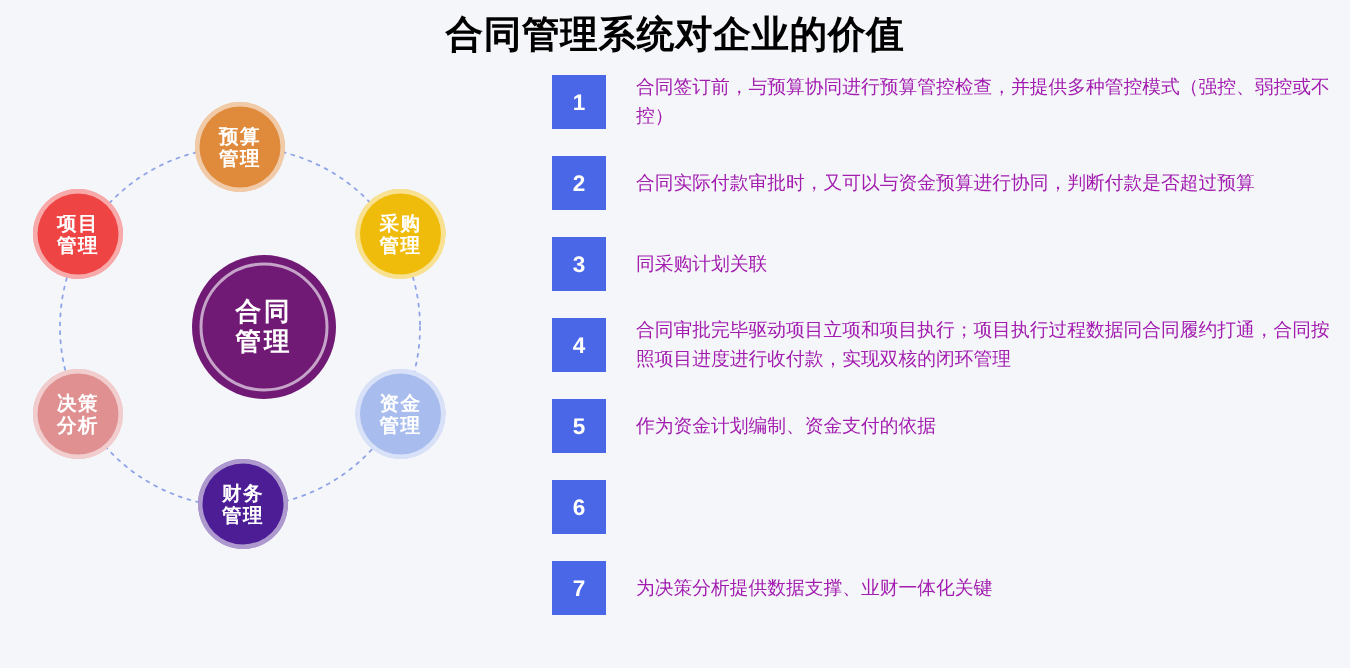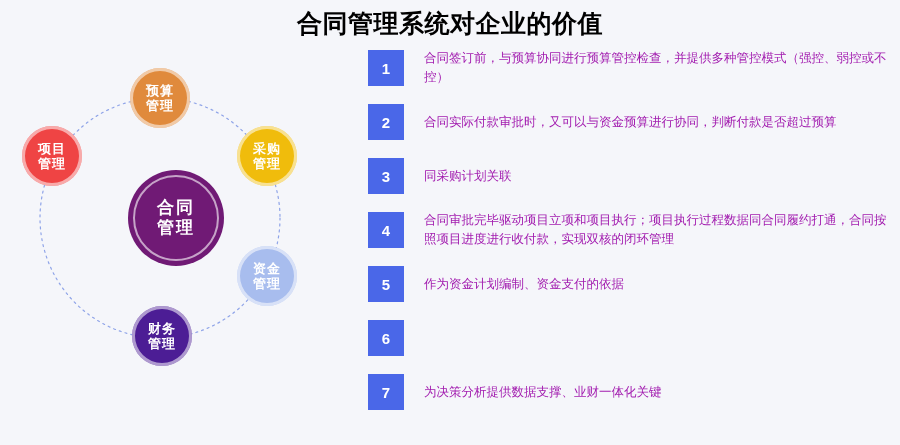--- a/index.html
+++ b/index.html
@@ -116,6 +116,9 @@
       <span class="lbl"><span>财务</span><br><span>管理</span></span>
     </div>
 
+    <div class="node sat" style="left:22px; top:208px; background:#e09090;">
+      <span class="lbl"><span>决策</span><br><span>分析</span></span>
+    </div>
 
     <div class="node sat" style="left:22px; top:88px; background:#ef4444;">
       <span class="lbl"><span>项目</span><br><span>管理</span></span>

